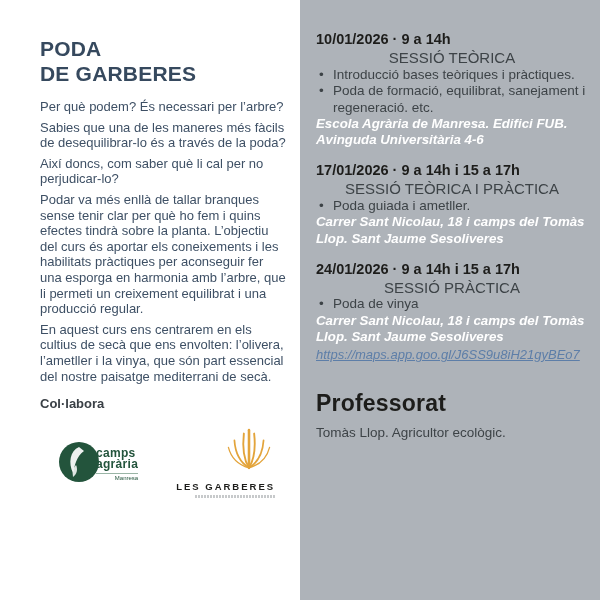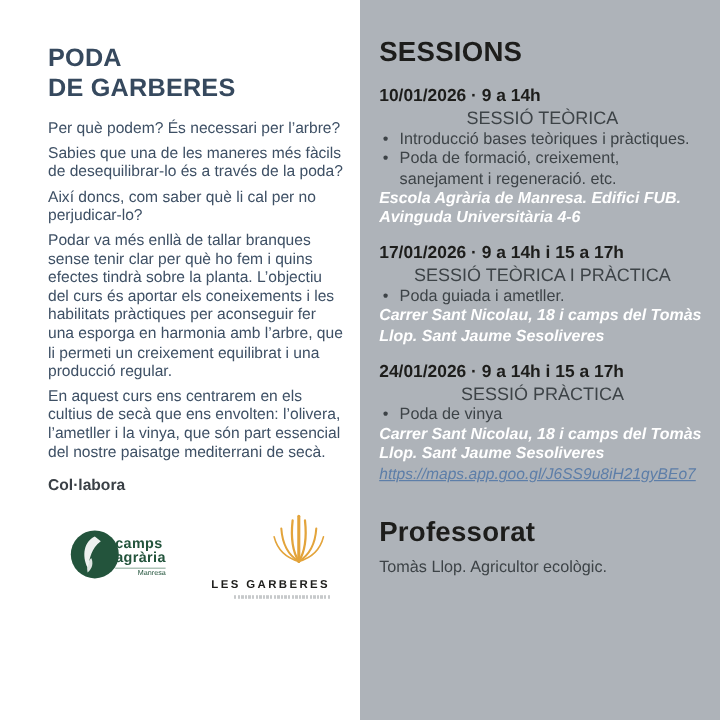--- a/index.html
+++ b/index.html
@@ -207,7 +207,6 @@
   </div>
 
   <div class="col-right">
-    <div class="sessions-header">SESSIONS</div>
 
     <div class="session">
       <div class="session-date">10/01/2026  ·  9 a 14h</div>

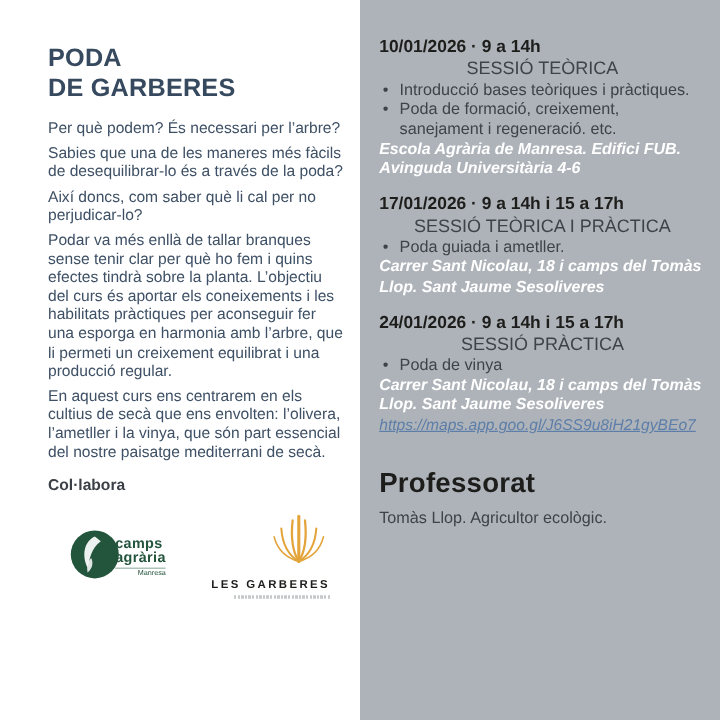--- a/index.html
+++ b/index.html
@@ -215,7 +215,7 @@
           <span>Introducció bases teòriques i pràctiques.</span>
         </div>
       <div class="bullet">
-          <span>Poda de formació, creixement, sanejament i regeneració. etc.</span>
+          <span>Poda de formació, equilibrat, sanejament i regeneració. etc.</span>
         </div>
       <div class="session-location">Escola Agrària de Manresa. Edifici FUB. Avinguda Universitària 4-6</div>
     </div>

